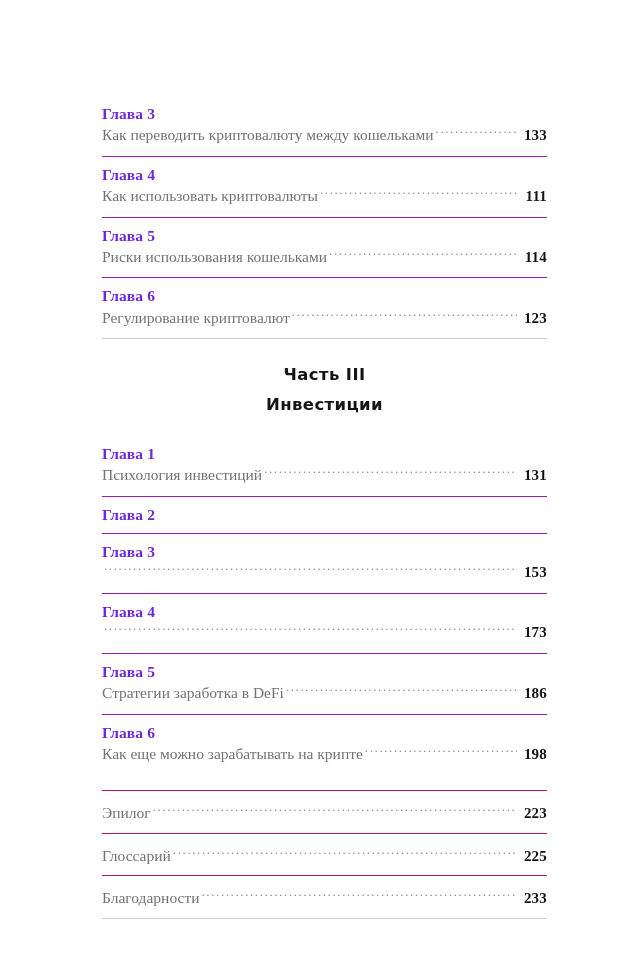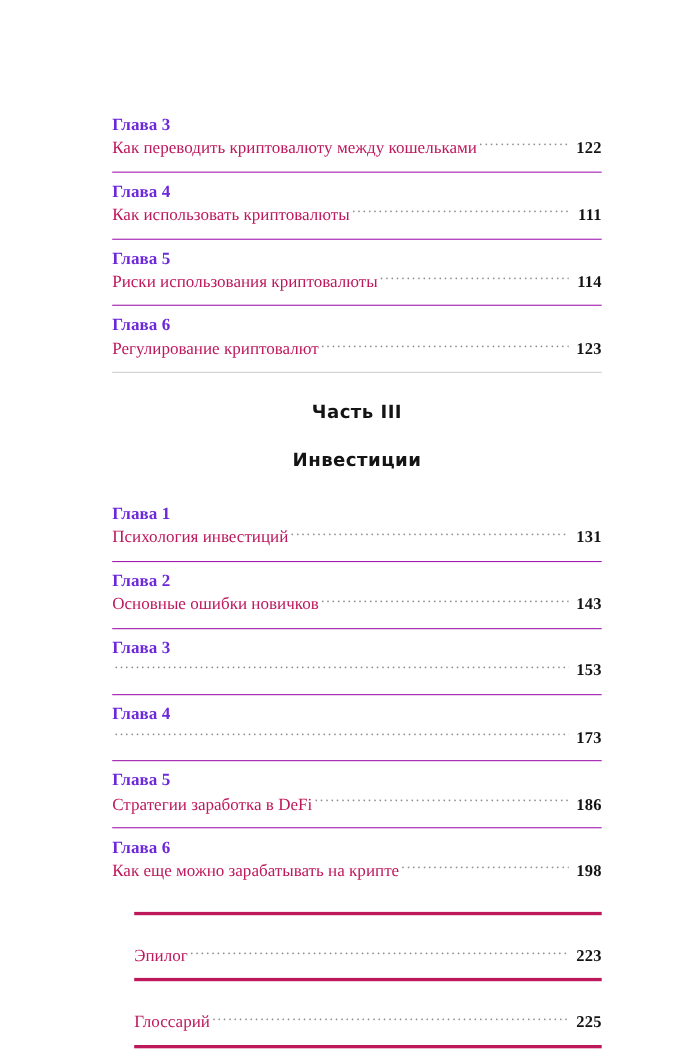--- a/index.html
+++ b/index.html
@@ -49,7 +49,7 @@
   }
   .entry-title {
     flex: 0 0 auto;
-    color: #be185d;
+    color: #737373;
     text-align: center;
   }
   .leader {

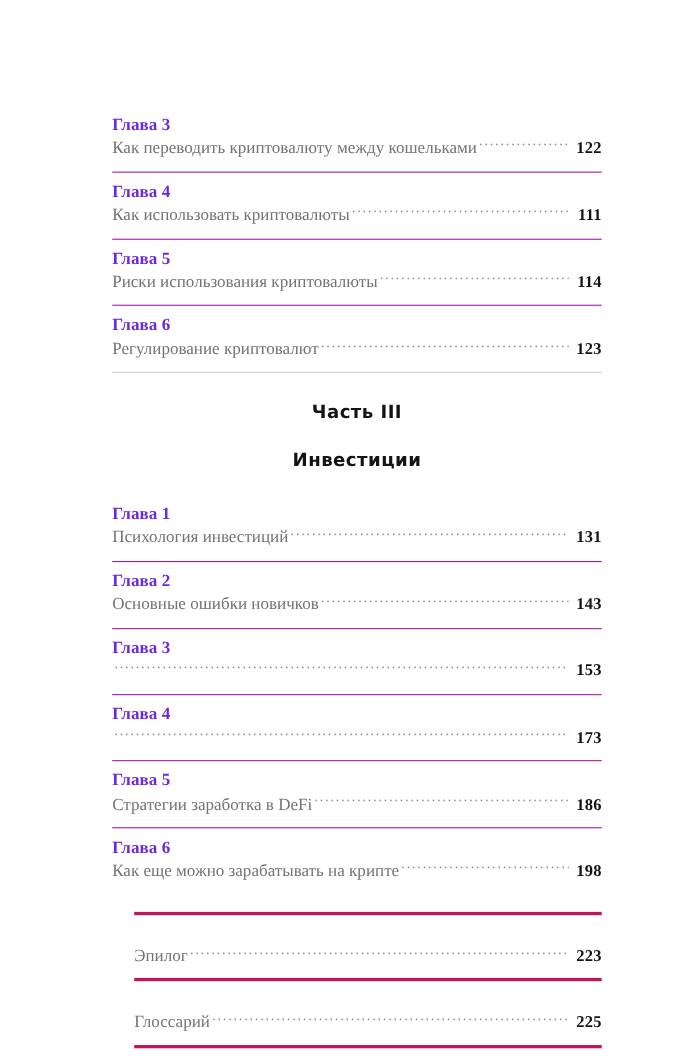--- a/index.html
+++ b/index.html
@@ -129,7 +129,7 @@
         <div class="entry-line">
           <span class="entry-title">Как переводить криптовалюту между кошельками</span>
           <span class="leader"></span>
-          <span class="entry-page">122</span>
+          <span class="entry-page">133</span>
         </div>
       </div>
 

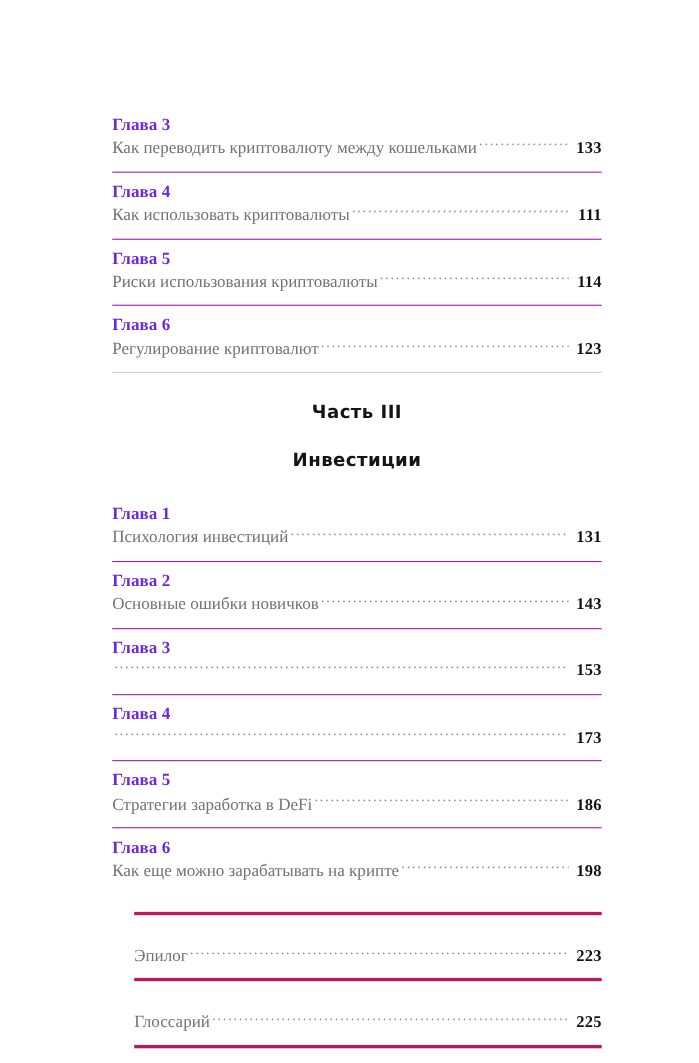--- a/index.html
+++ b/index.html
@@ -145,7 +145,7 @@
       <div class="entry">
         <div class="entry-label">Глава 5</div>
         <div class="entry-line">
-          <span class="entry-title">Риски использования криптовалюты</span>
+          <span class="entry-title">Риски использования кошельками</span>
           <span class="leader"></span>
           <span class="entry-page">114</span>
         </div>

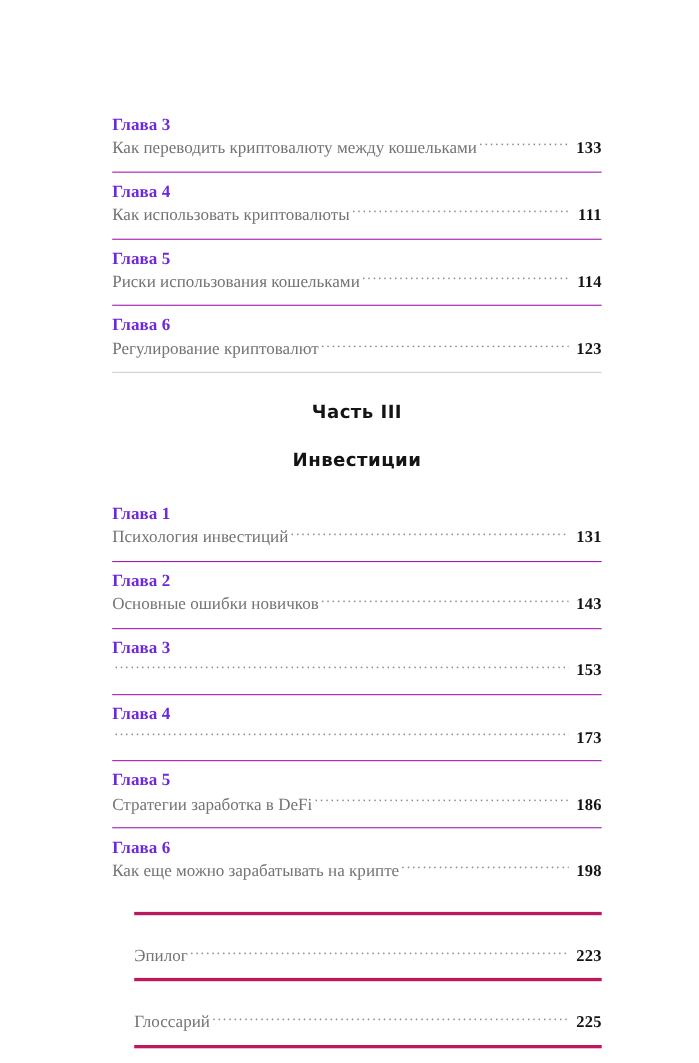--- a/index.html
+++ b/index.html
@@ -92,7 +92,7 @@
   .part-number {
     font-size: 16.5px;
     letter-spacing: 0.4px;
-    margin-bottom: 25px;
+    margin-bottom: 11px;
   }
   .part-title {
     font-size: 16.5px;

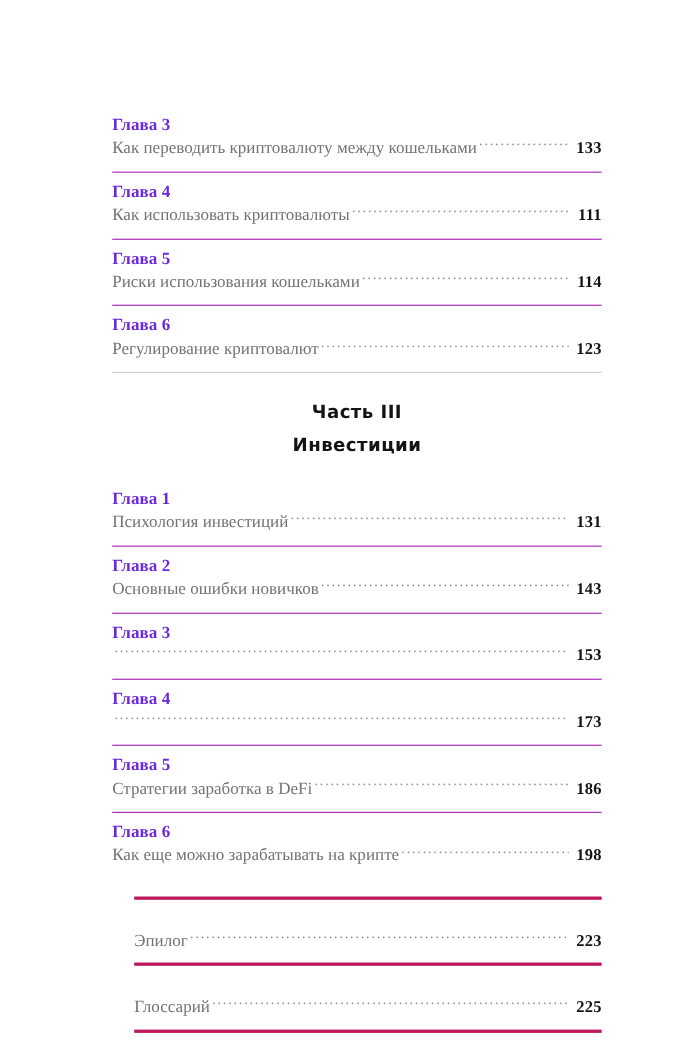--- a/index.html
+++ b/index.html
@@ -181,11 +181,6 @@
 
       <div class="entry">
         <div class="entry-label">Глава 2</div>
-        <div class="entry-line">
-          <span class="entry-title">Основные ошибки новичков</span>
-          <span class="leader"></span>
-          <span class="entry-page">143</span>
-        </div>
       </div>
 
       <div class="entry">

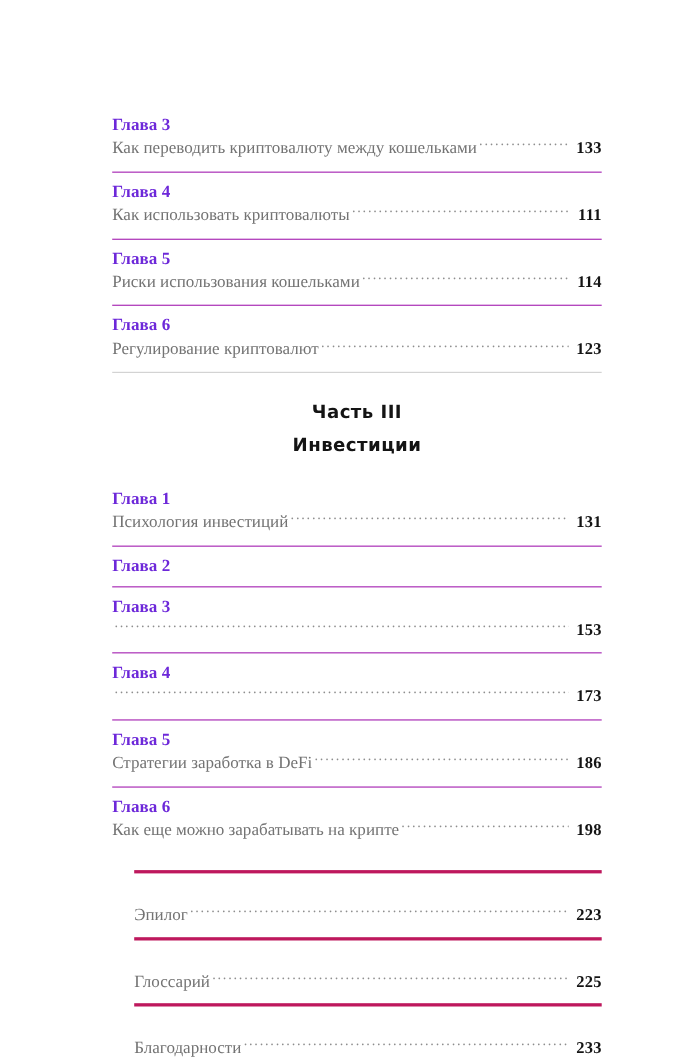--- a/index.html
+++ b/index.html
@@ -104,10 +104,9 @@
     margin-top: 25px;
   }
   .back-entry {
-    border-top: 3px solid #be185d;
-    padding-top: 26px;
+    border-top: 1px solid #be185d;
+    padding-top: 10px;
     padding-bottom: 8px;
-    margin-left: 20px;
   }
   .back-entry.last {
     border-bottom: 1px solid #cfcfcf;

